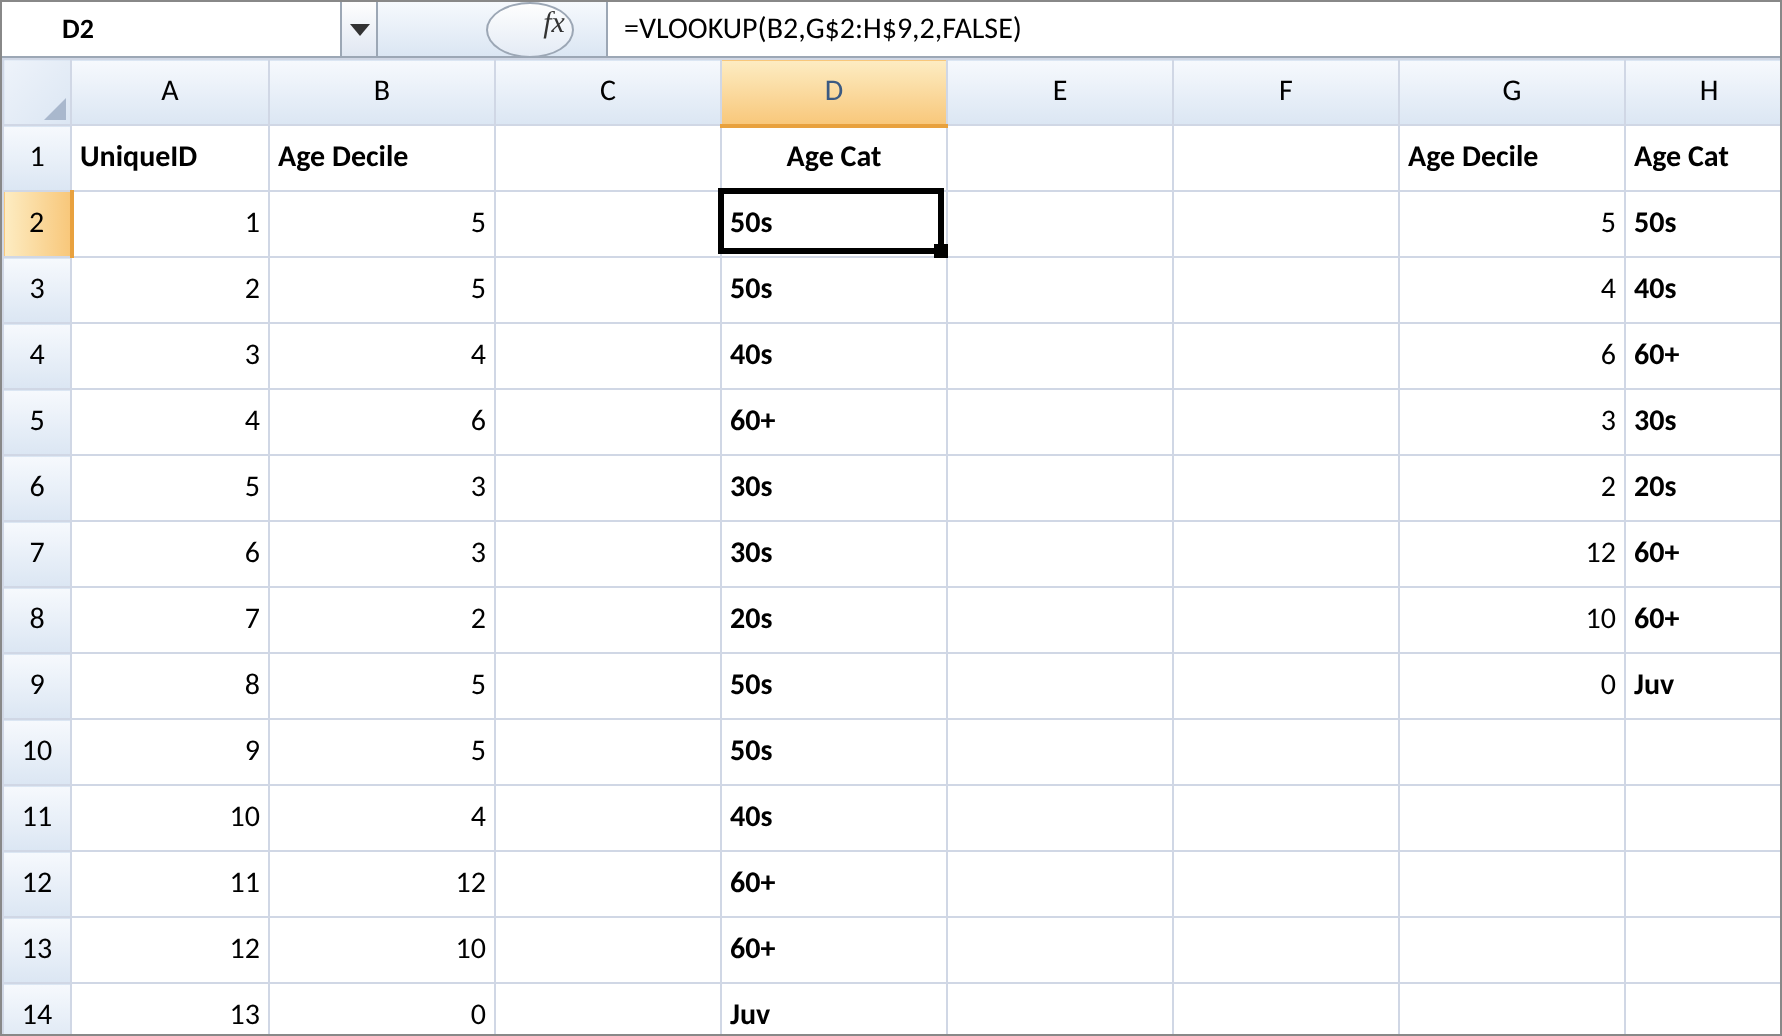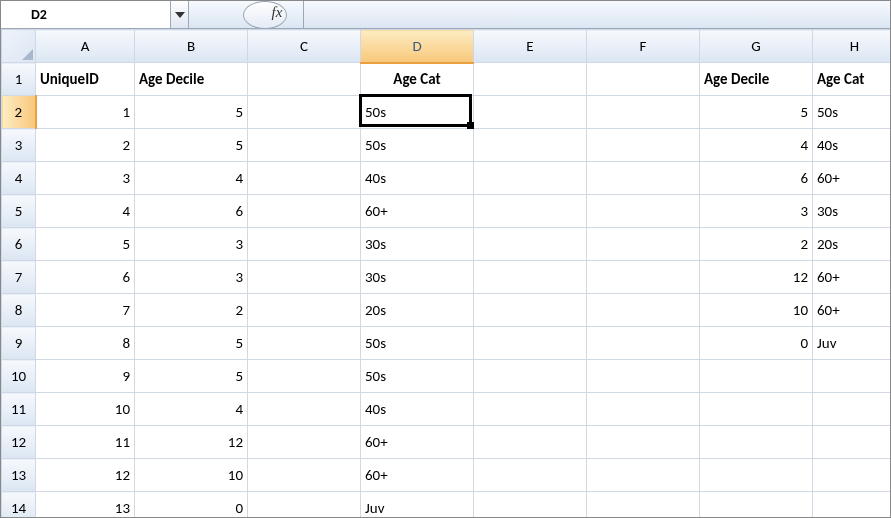--- a/index.html
+++ b/index.html
@@ -212,6 +212,9 @@
       <span class="fx-label">fx</span>
     </div>
   </div>
+  <div class="formula-input">
+    <span>=VLOOKUP(B2,G$2:H$9,2,FALSE)</span>
+  </div>
 </div>
 
 <div class="grid-wrap">

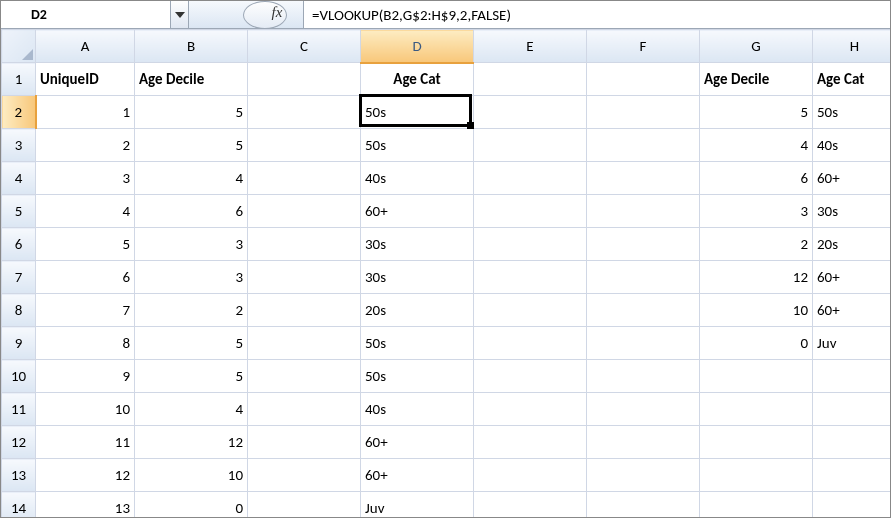--- a/index.html
+++ b/index.html
@@ -163,7 +163,7 @@
     
     
     .al-r { text-align: right; }
-    .al-l { text-align: left; }
+    .al-l { text-align: left; font-weight: bold; }
     .al-c { text-align: center; }
     .bold { font-weight: bold; margin-left: 48px; }
     

